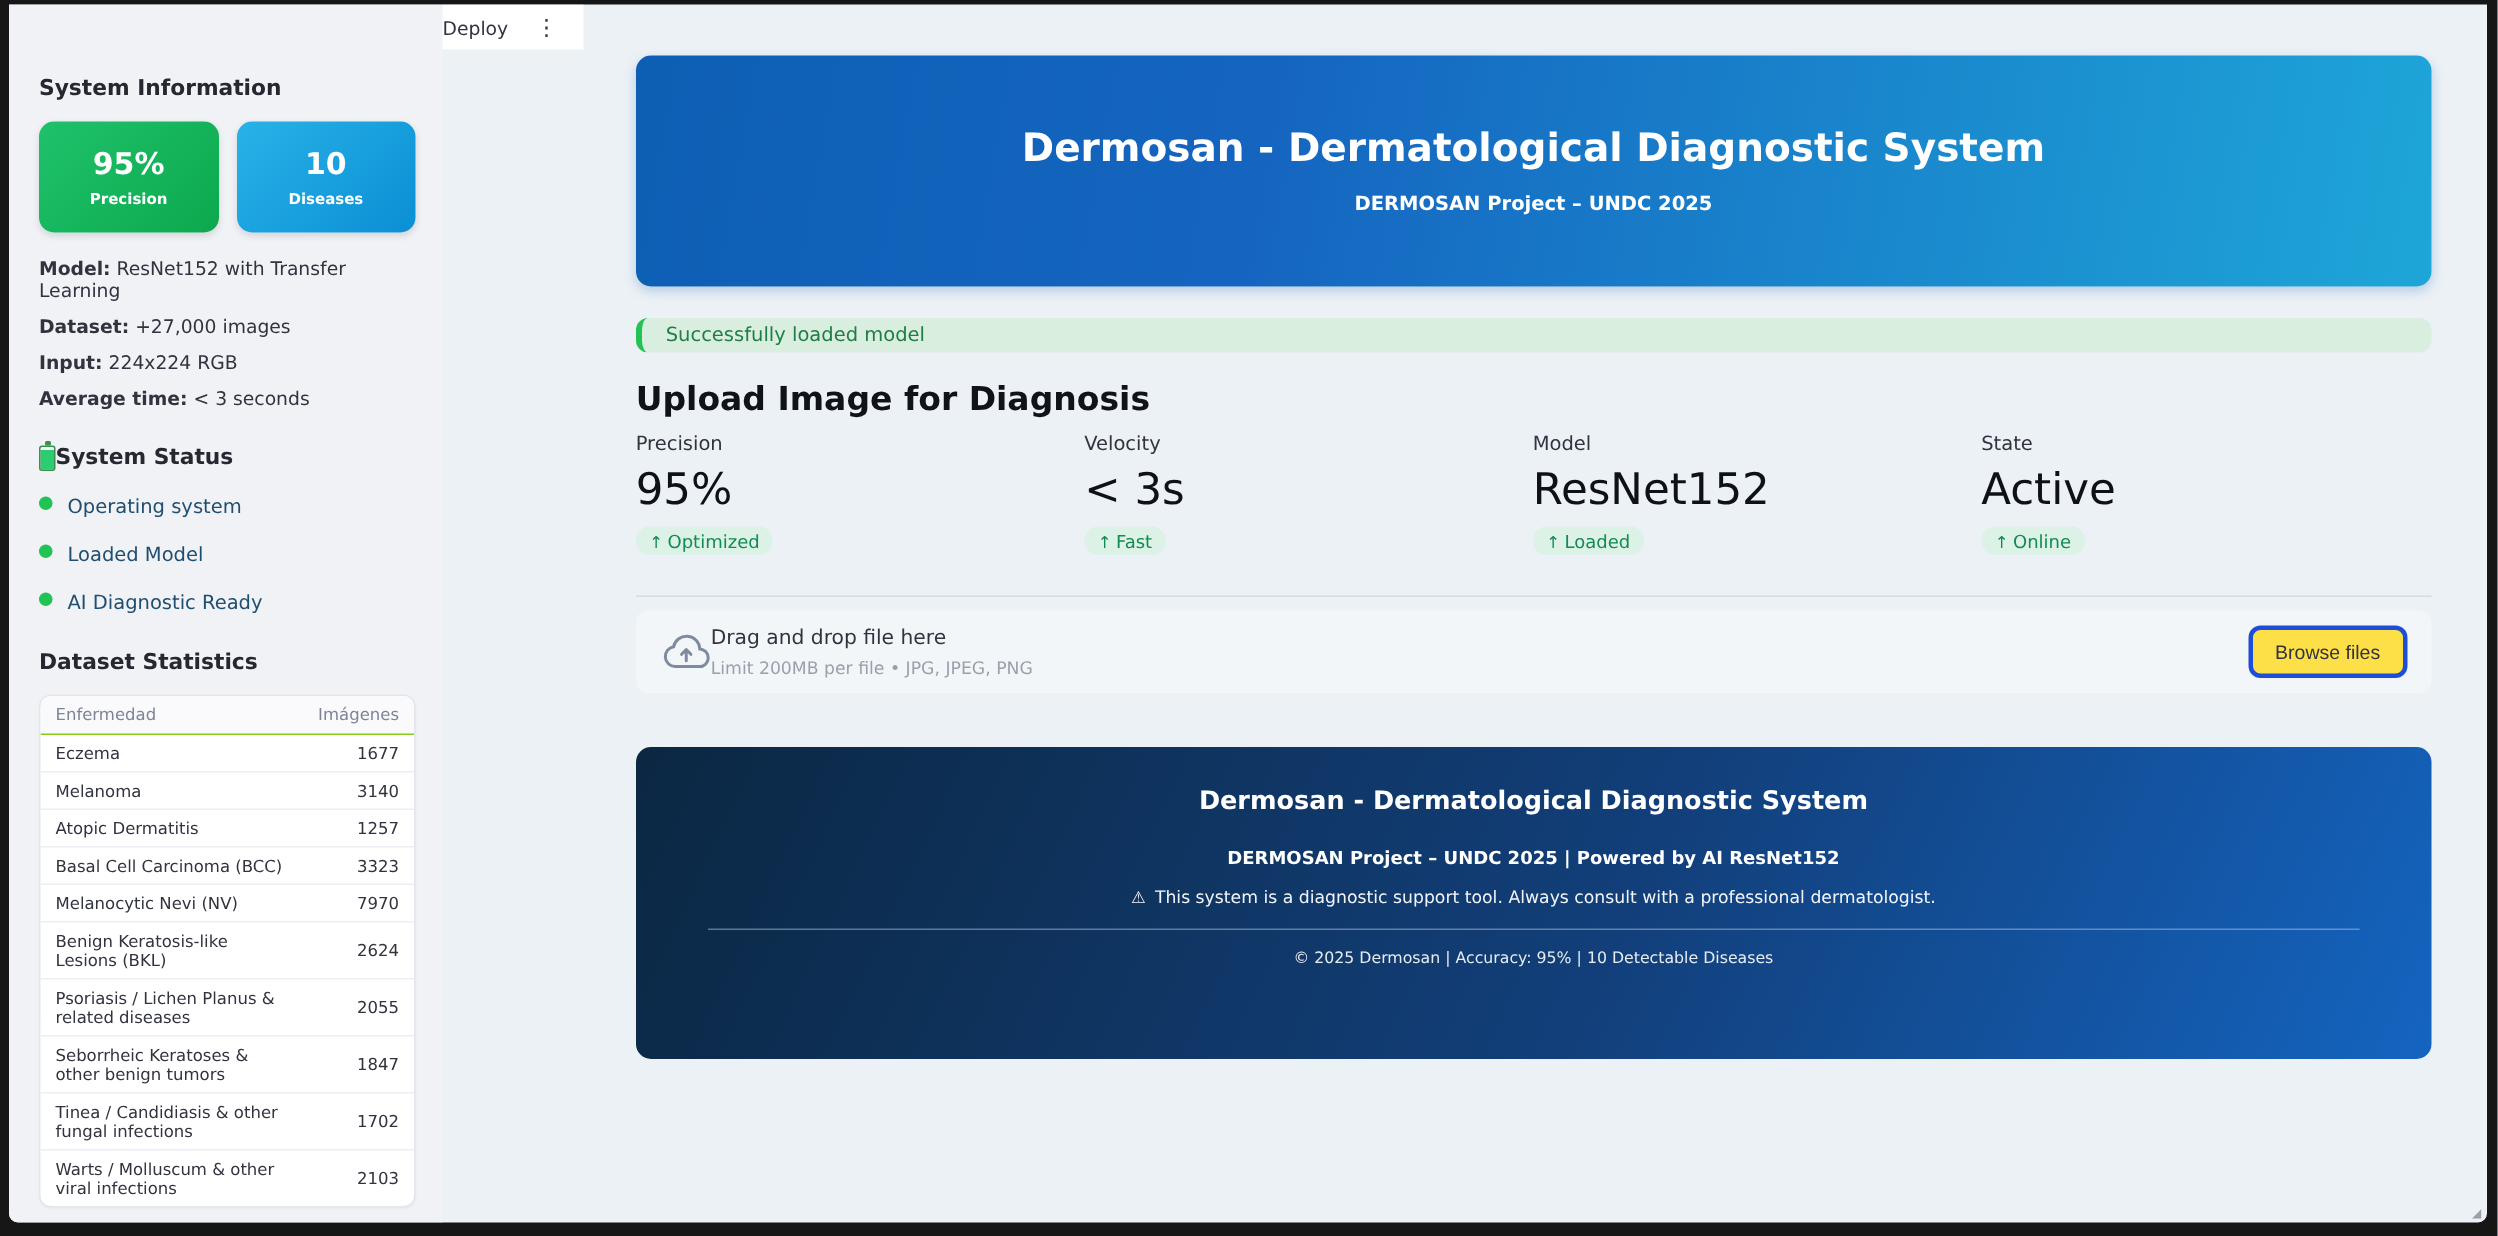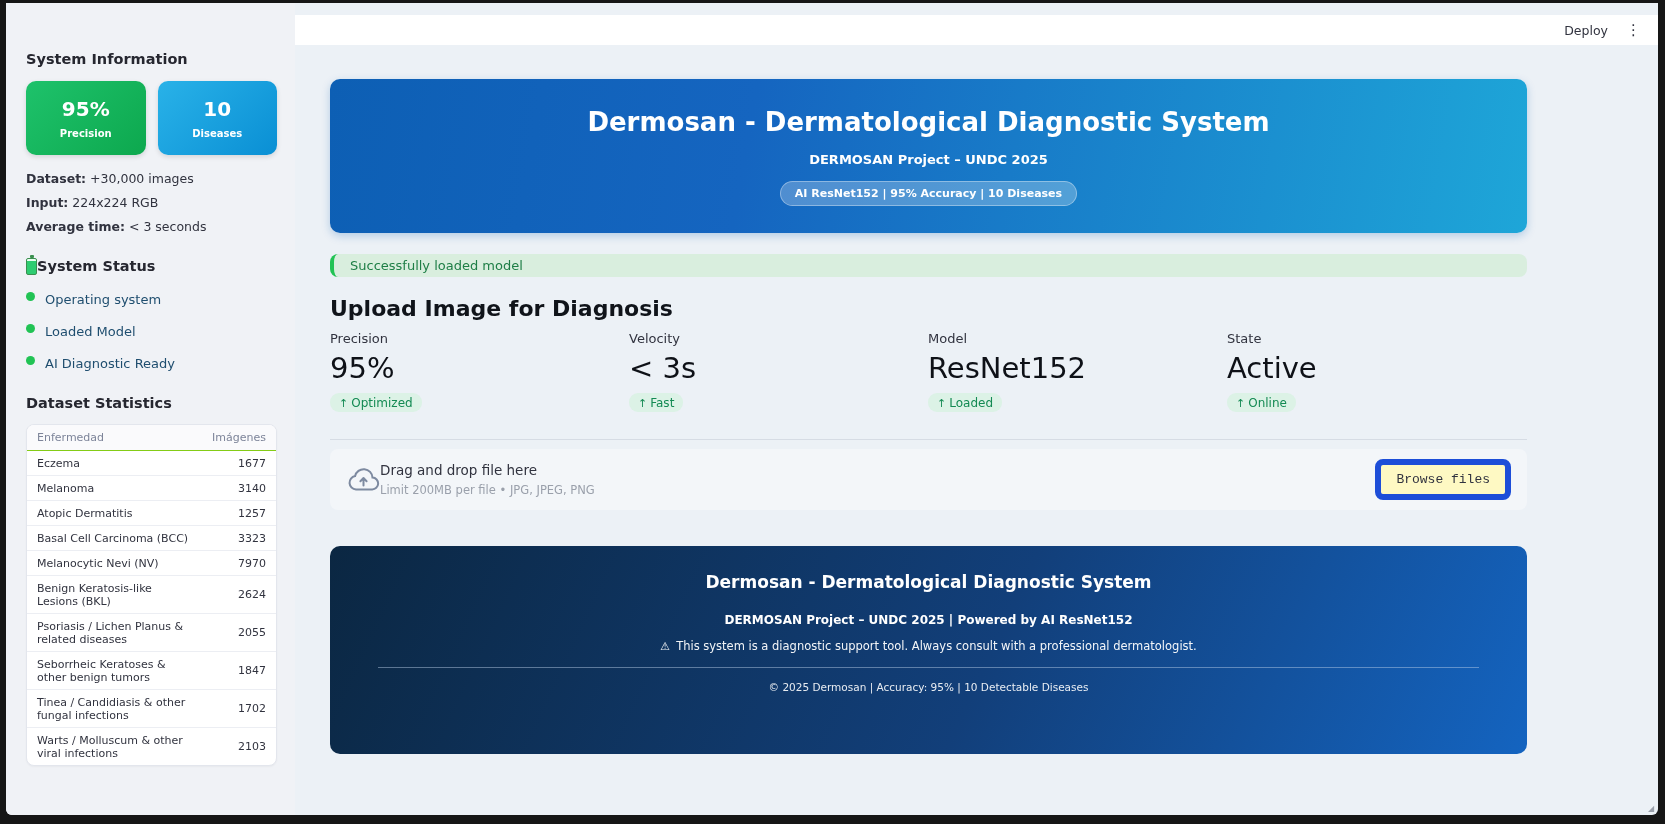--- a/index.html
+++ b/index.html
@@ -57,7 +57,7 @@
   td { padding:5.5px 10px; color:#31333f; border-bottom:1px solid #eceef3; }
   tr:last-child td { border-bottom:none; }
   
-  .main { flex:1; display:flex; flex-direction:column; min-width:0;margin-top:12px; }
+  .main { flex:1; display:flex; flex-direction:row; min-width:0; }
   .topbar {
     height:30px; background:#fff; flex:0 0 30px;
     display:flex; align-items:center; justify-content:flex-end; gap:18px; padding-right:18px;

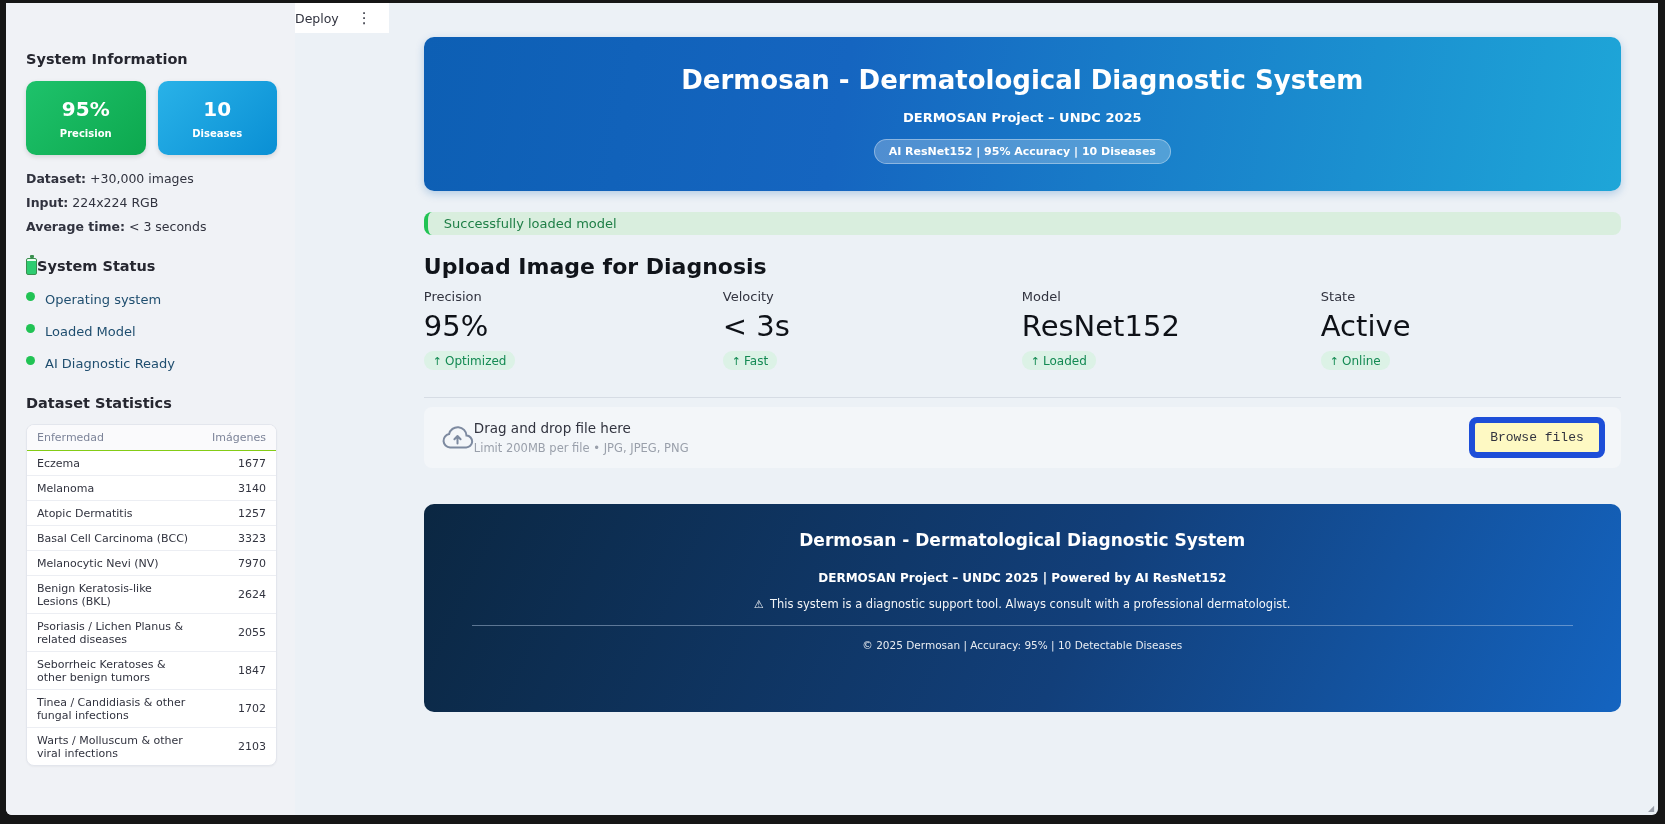--- a/index.html
+++ b/index.html
@@ -242,7 +242,6 @@
         <div class="hero">
           <h1>Dermosan - Dermatological Diagnostic System</h1>
           <div class="sub">DERMOSAN Project – UNDC 2025</div>
-          <div class="badge">AI ResNet152 | 95% Accuracy | 10 Diseases</div>
         </div>
 
         <div class="alert success">Successfully loaded model</div>

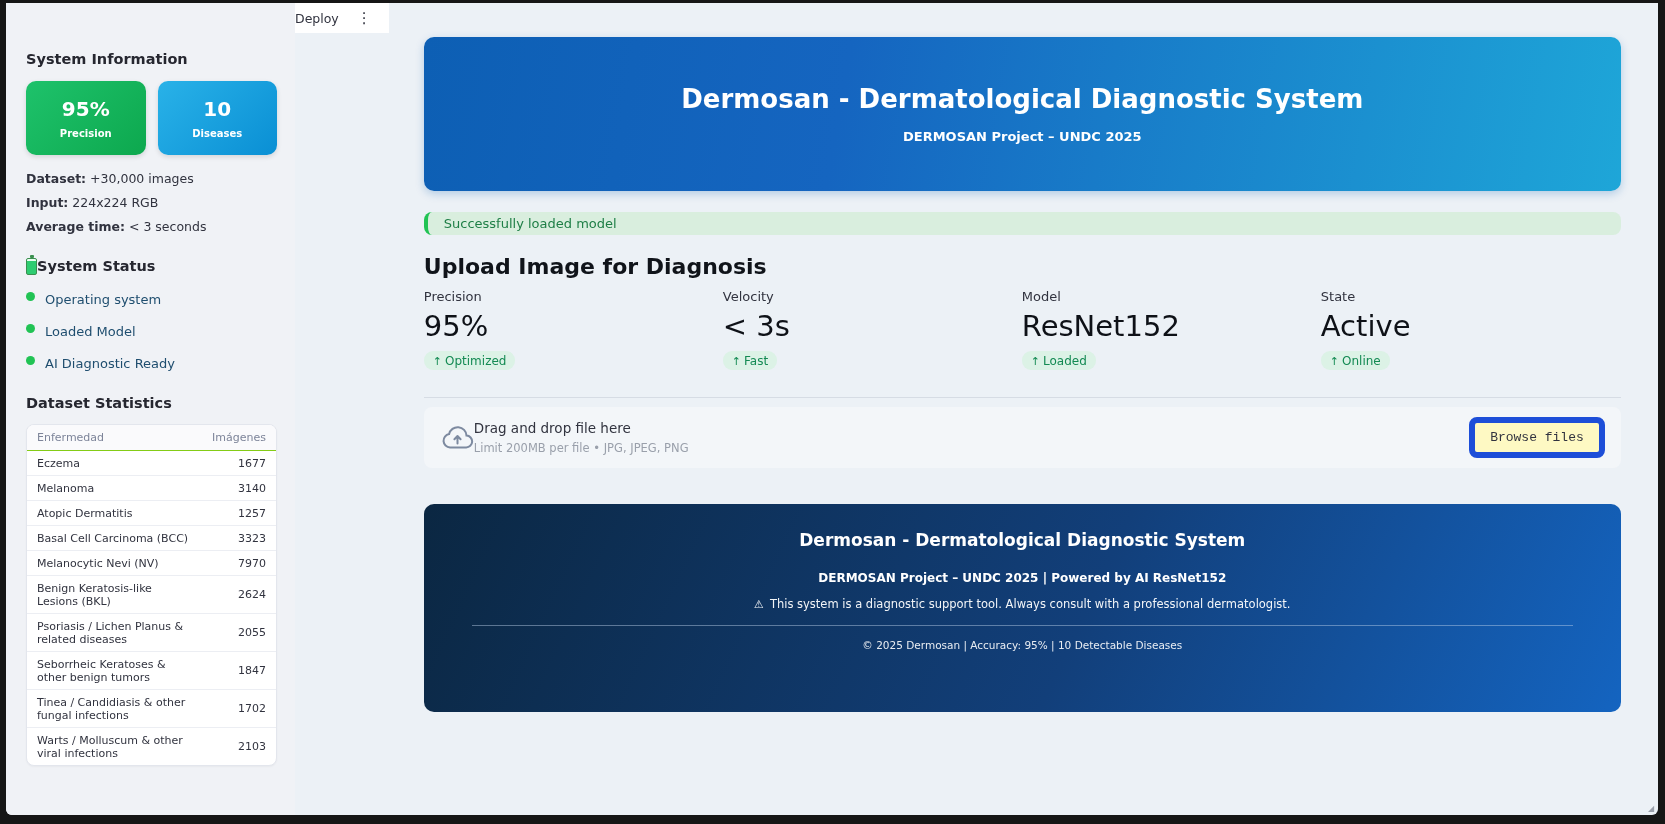--- a/index.html
+++ b/index.html
@@ -151,6 +151,7 @@
     </div>
 
     <div class="sb-specs">
+      <div class="sb-spec"><b>Model:</b><span> ResNet152 with Transfer Learning</span></div>
       <div class="sb-spec"><b>Dataset:</b><span> +30,000 images</span></div>
       <div class="sb-spec"><b>Input:</b><span> 224x224 RGB</span></div>
       <div class="sb-spec"><b>Average time:</b><span> &lt; 3 seconds</span></div>

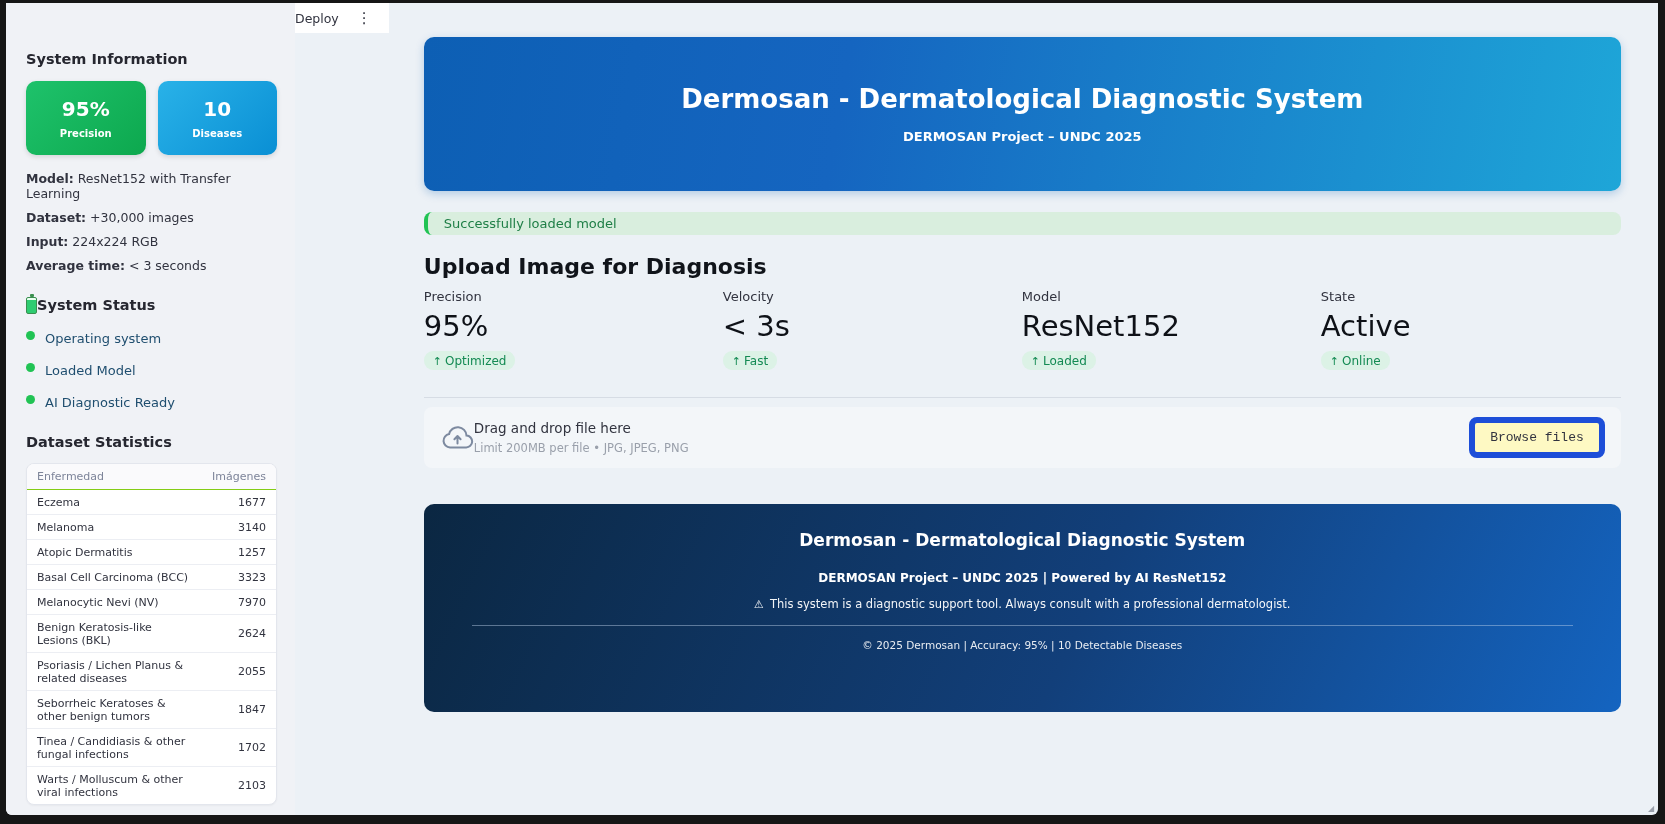--- a/index.html
+++ b/index.html
@@ -152,7 +152,7 @@
 
     <div class="sb-specs">
       <div class="sb-spec"><b>Model:</b><span> ResNet152 with Transfer Learning</span></div>
-      <div class="sb-spec"><b>Dataset:</b><span> +30,000 images</span></div>
+      <div class="sb-spec"><b>Dataset:</b><span> +27,000 images</span></div>
       <div class="sb-spec"><b>Input:</b><span> 224x224 RGB</span></div>
       <div class="sb-spec"><b>Average time:</b><span> &lt; 3 seconds</span></div>
     </div>

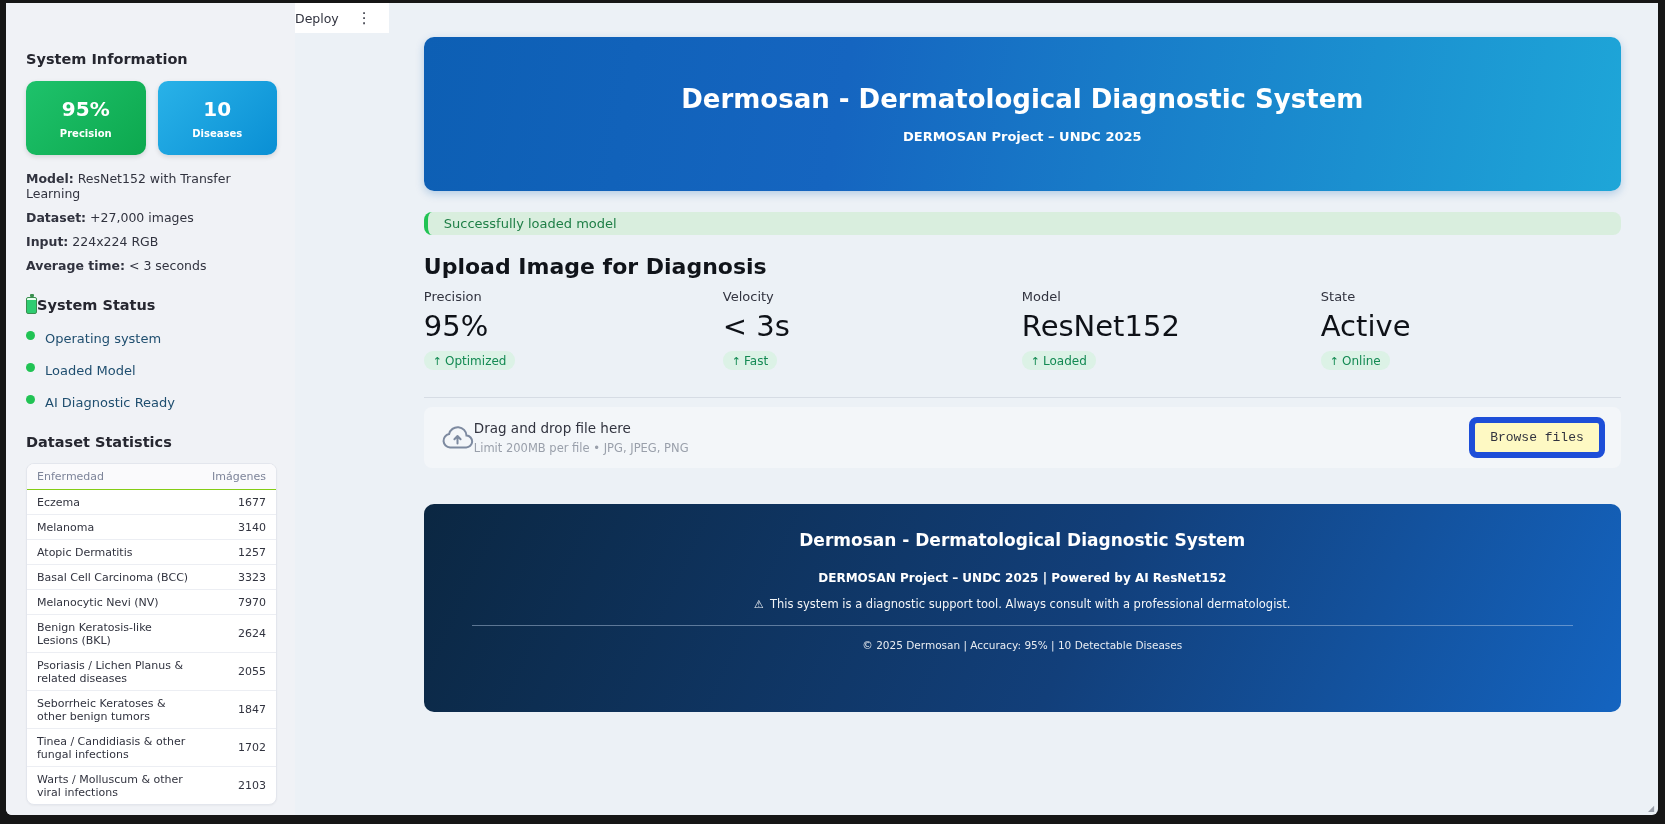--- a/index.html
+++ b/index.html
@@ -113,9 +113,9 @@
   .dz-title { font-size:13.5px; color:#31333f; font-weight:500;}
   .dz-hint { font-size:11.5px; color:#9aa0ab; margin-top:5px; }
   .browse-btn {
-    background:#fef9c3; border:6px solid #1d4ed8; border-radius:8px;
+    background:#fde047; border:3px solid #1d4ed8; border-radius:8px;
     font-size:13px; color:#31333f; padding:7px 15px; cursor:pointer;
-    font-family:Liberation Mono, monospace;
+    font-family:Liberation Sans, sans-serif;
   }
   
   .footer {

